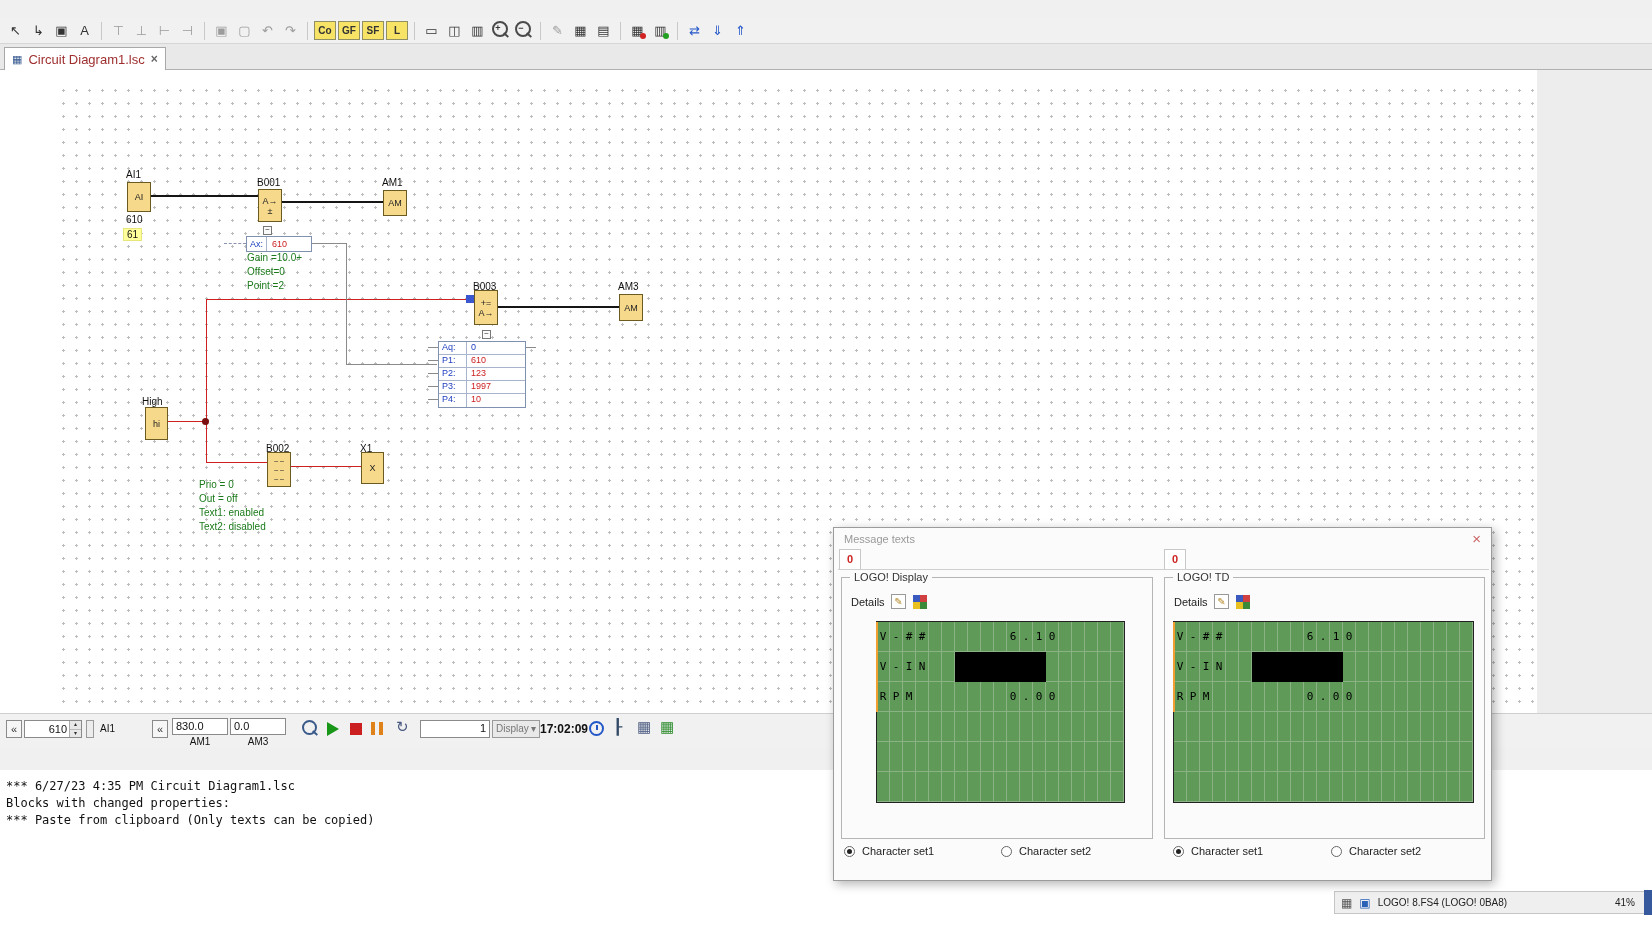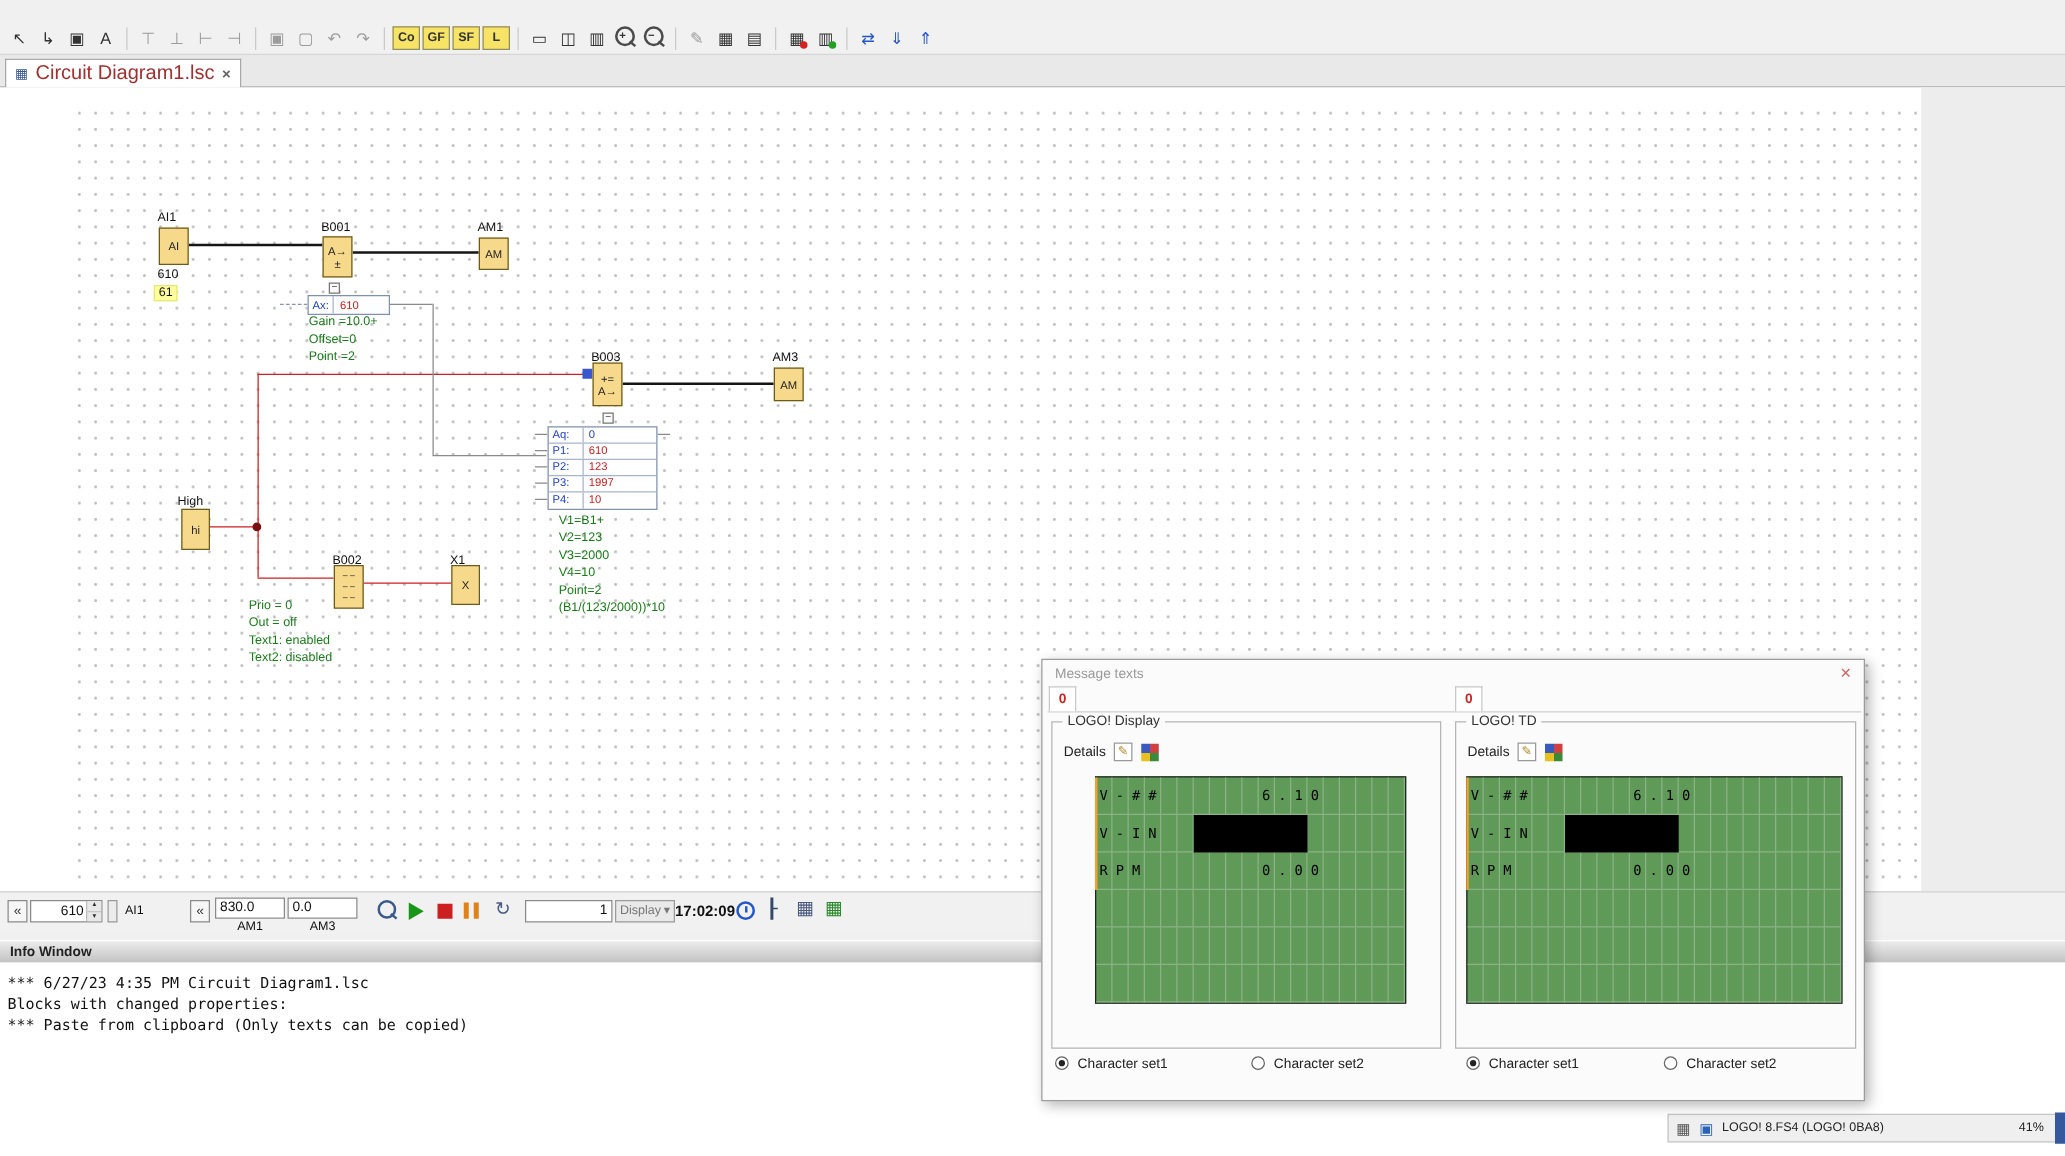--- a/index.html
+++ b/index.html
@@ -35,7 +35,7 @@
   #tabbar{position:absolute;left:0;top:44px;width:1652px;height:26px;background:#e9e9e9;border-bottom:1px solid #b0b0b0}
   #tab{position:absolute;left:4px;top:3px;height:23px;background:#fff;border:1px solid #a8a8a8;border-bottom:none;
        display:flex;align-items:center;padding:0 7px;gap:6px}
-  #tab .lbl{color:var(--tab-text,#a03030);font-size:16px}
+  #tab .lbl{color:var(--tab-text,#a03030);font-size:13px}
   #tab .cls{color:#666;font-weight:bold;font-size:12px}
   .tabicon{font-size:11px;color:#35588f;line-height:11px}
 

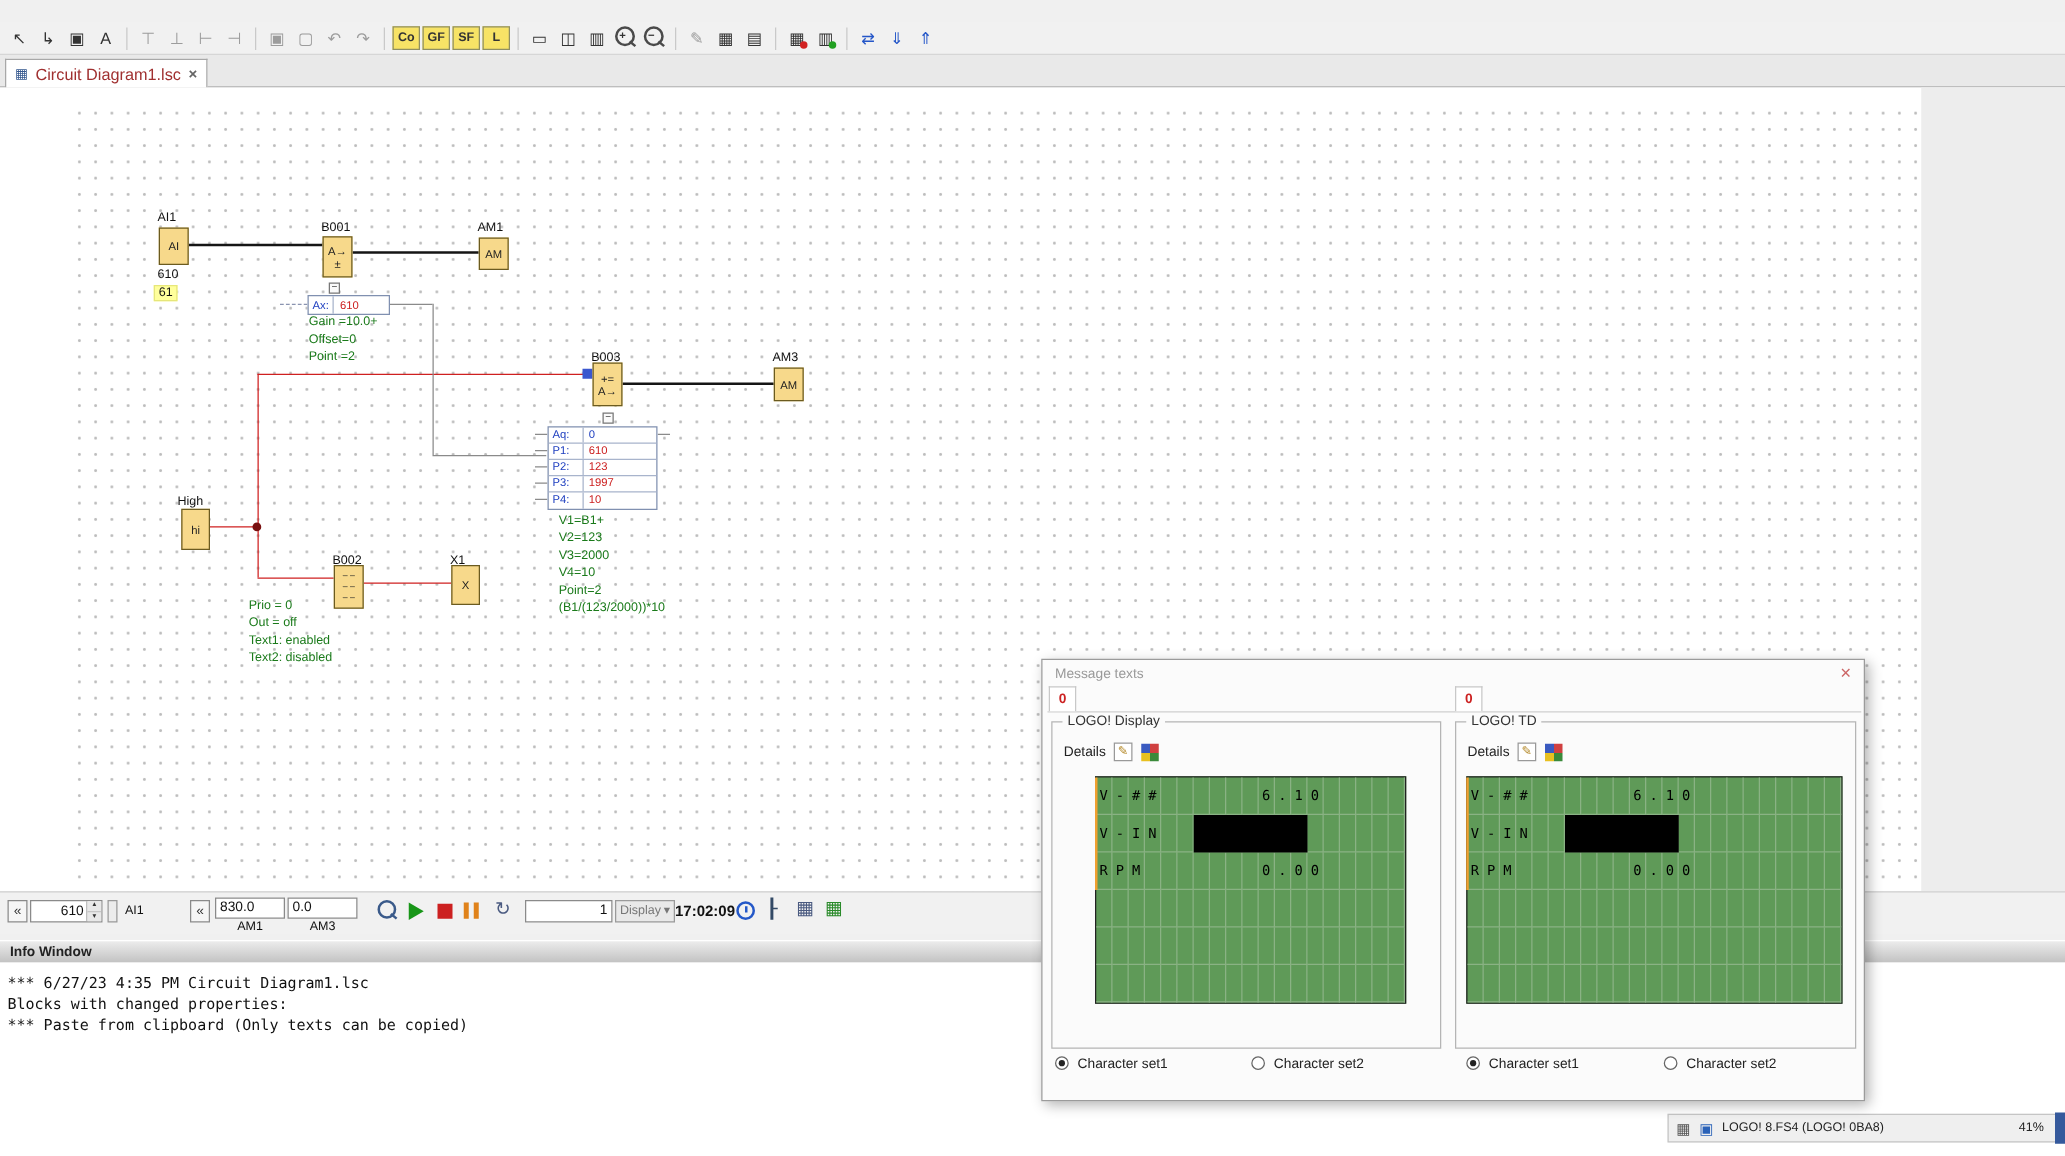--- a/index.html
+++ b/index.html
@@ -296,14 +296,6 @@
         <div class="plabel">P4:</div>
         <div class="pval">10</div>
       </div>
-    </div>
-  <div class="abs" style="left:447px;top:410px">
-      <div class="note">V1=B1+</div>
-      <div class="note">V2=123</div>
-      <div class="note">V3=2000</div>
-      <div class="note">V4=10</div>
-      <div class="note">Point=2</div>
-      <div class="note">(B1/(123/2000))*10</div>
     </div>
 
   <div class="abs" style="left:199px;top:478px">

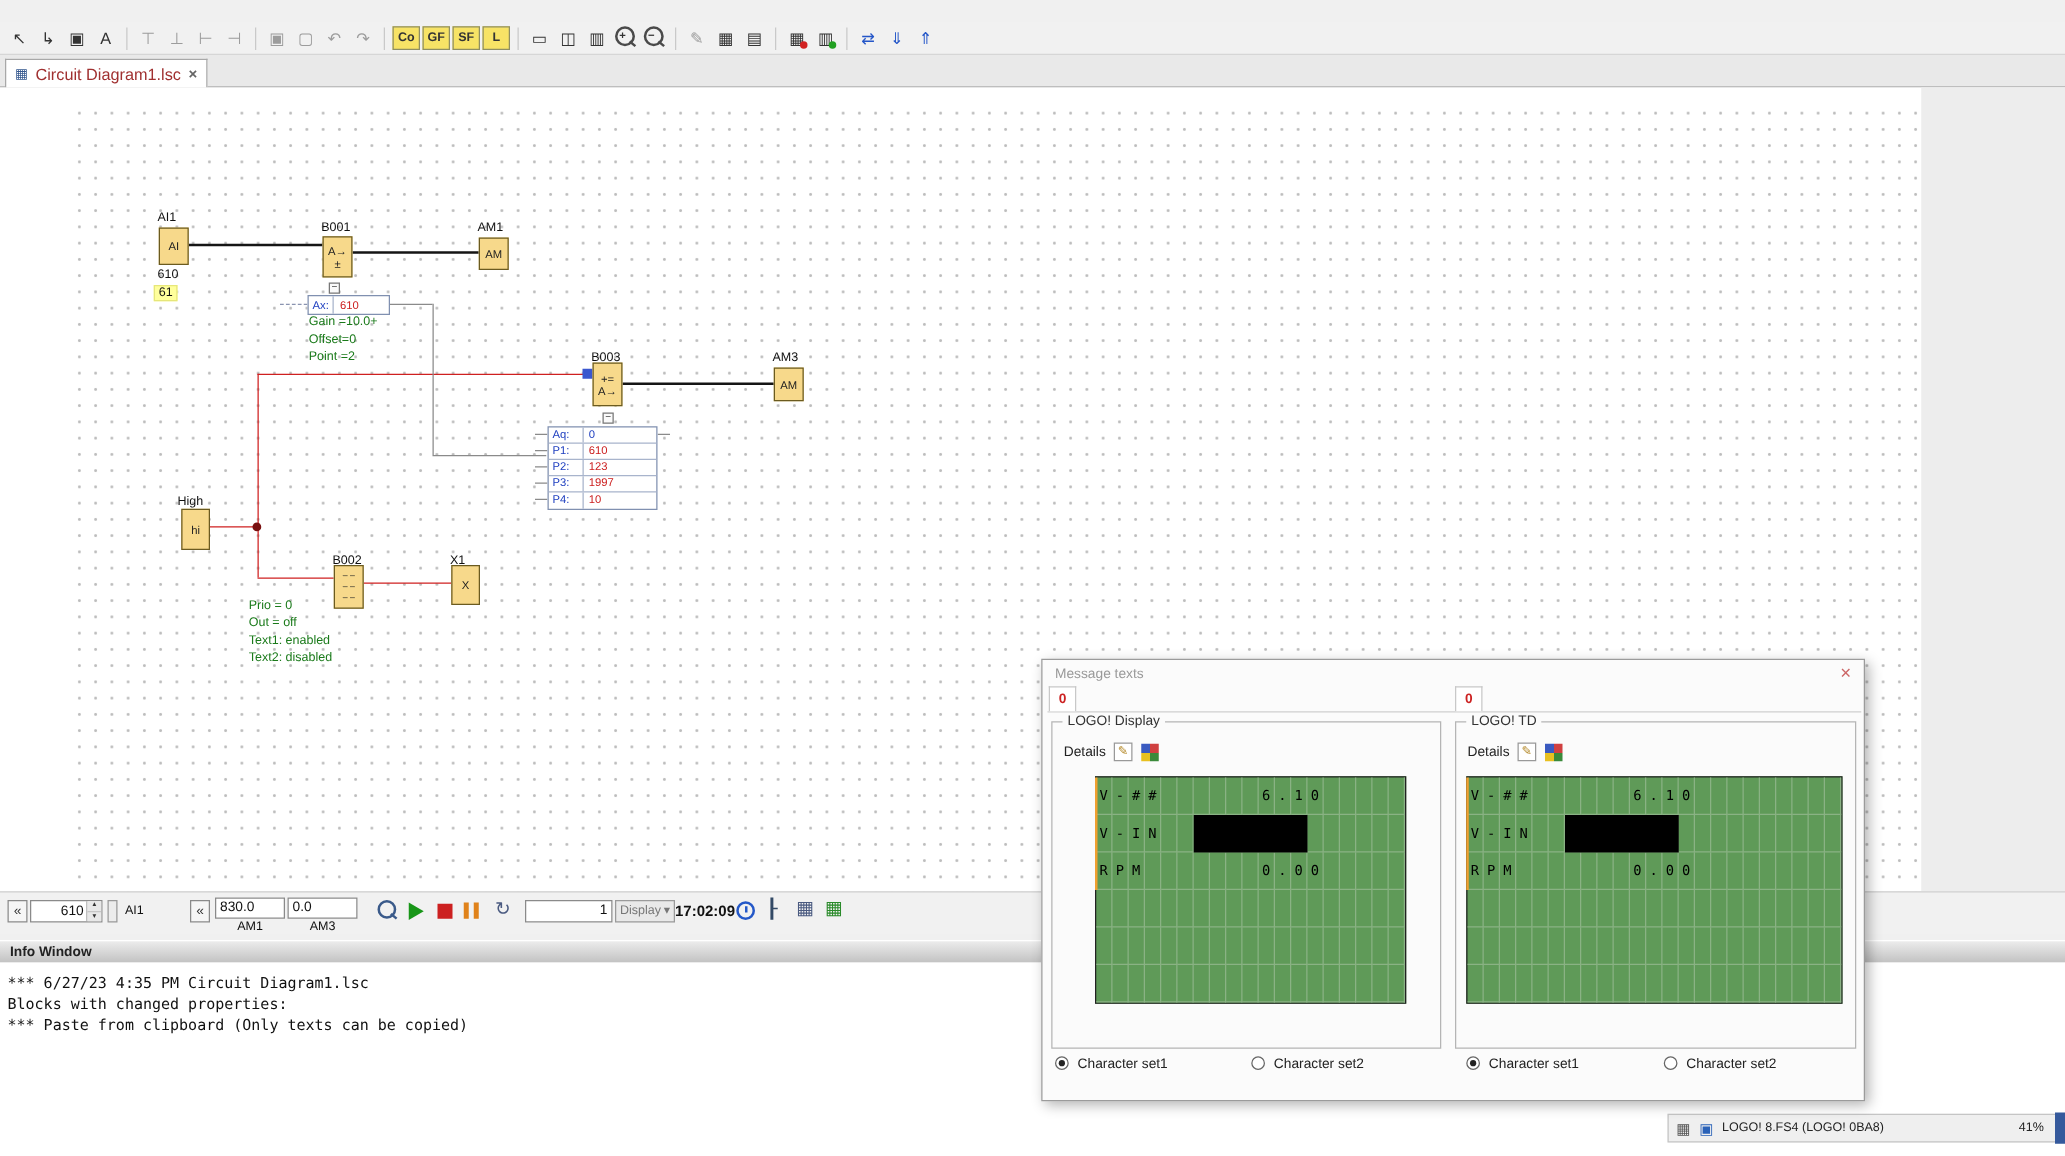--- a/index.html
+++ b/index.html
@@ -338,9 +338,6 @@
     <div class="giconsm" style="left:660px;top:5px;color:#2a8a2a">▦</div>
   </div>
 
-  <div id="infoheader">
-    <span>Info Window</span>
-  </div>
   <div id="infocontent">
       <div class="infoline">*** 6/27/23 4:35 PM Circuit Diagram1.lsc</div>
       <div class="infoline">Blocks with changed properties:</div>

